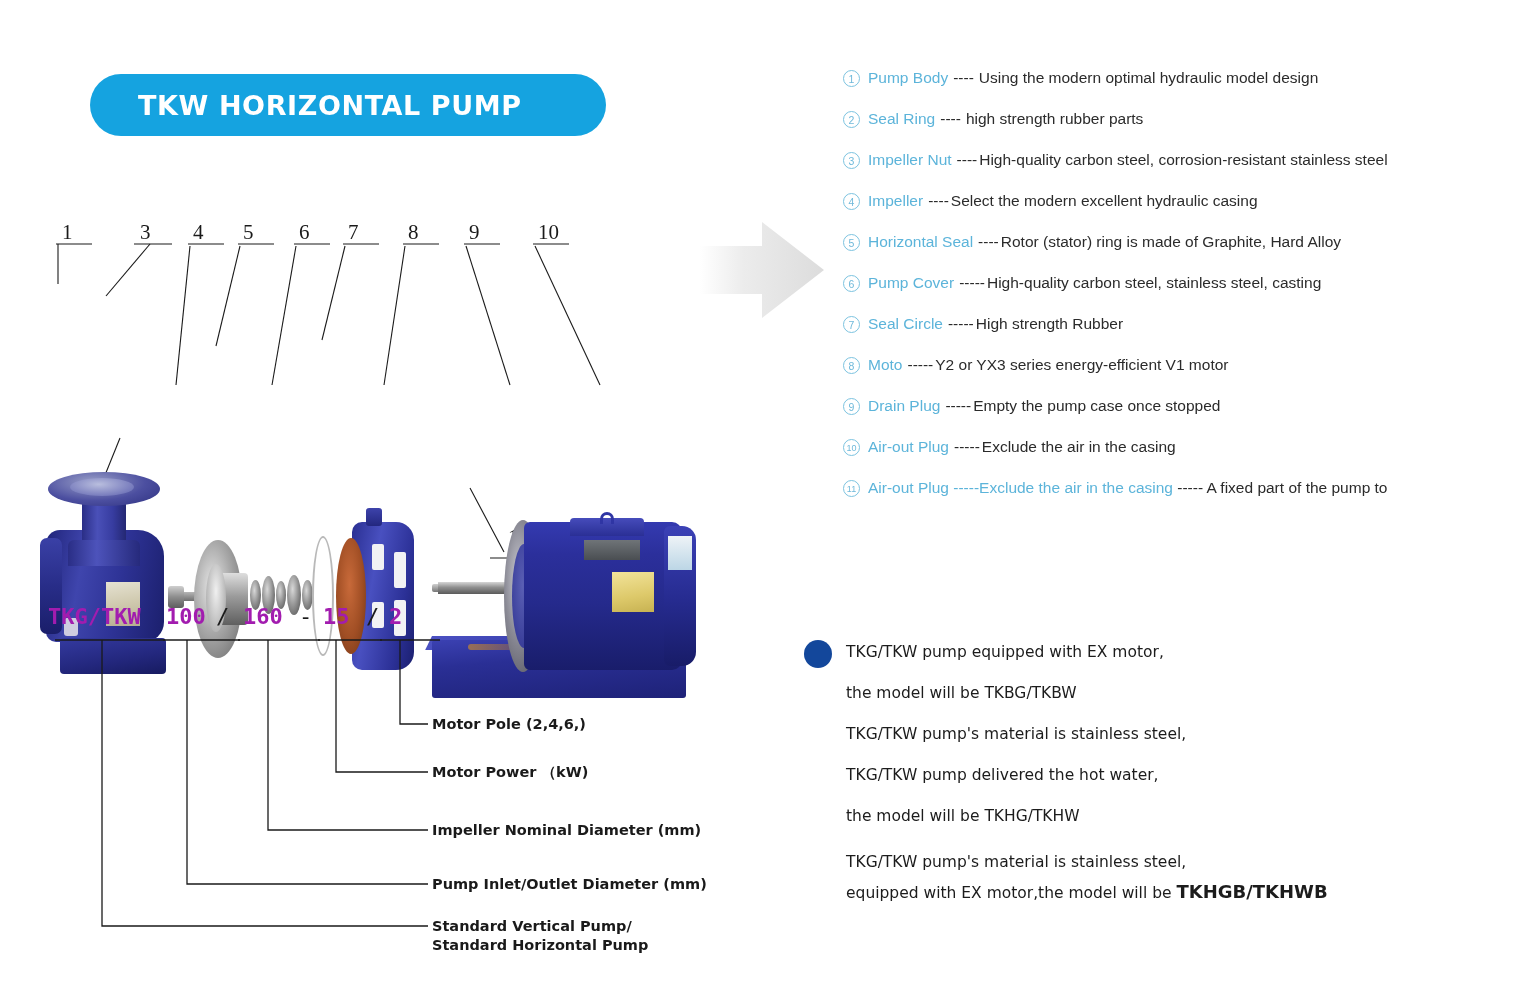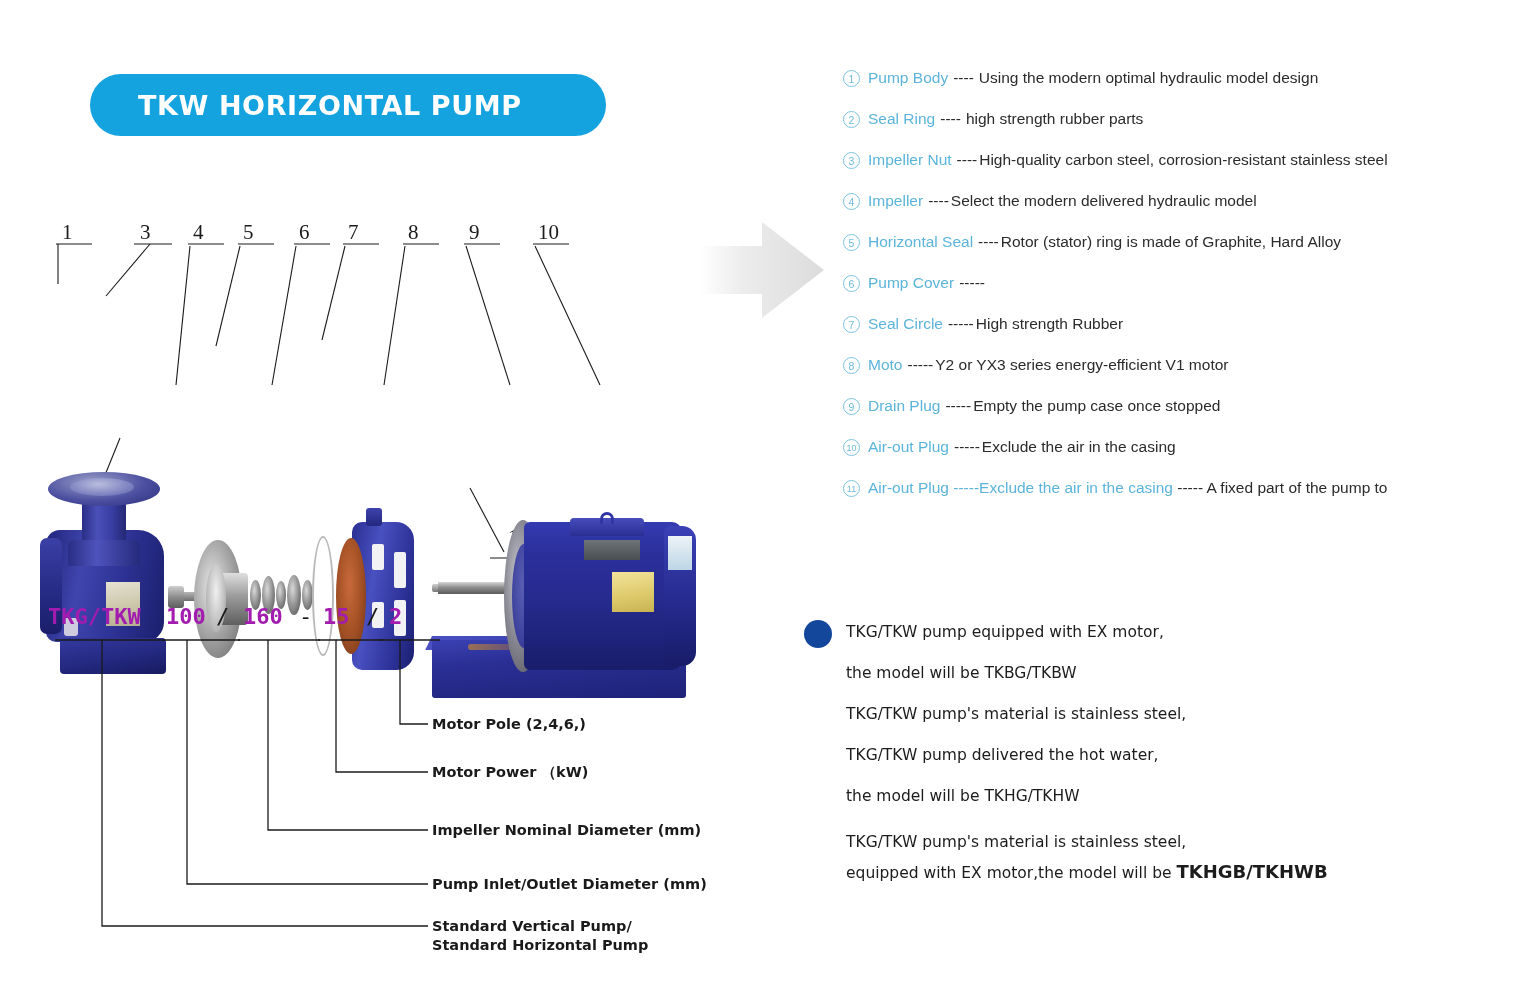--- a/index.html
+++ b/index.html
@@ -397,7 +397,7 @@
       <span class="circ-num">4</span>
       <span class="pname">Impeller</span>
       <span class="pdesc" style="margin:0 2px 0 5px;">----</span>
-      <span class="pdesc">Select the modern delivered hydraulic model</span>
+      <span class="pdesc">Select the modern excellent hydraulic casing</span>
     </div>
 
     <div class="spec-row">

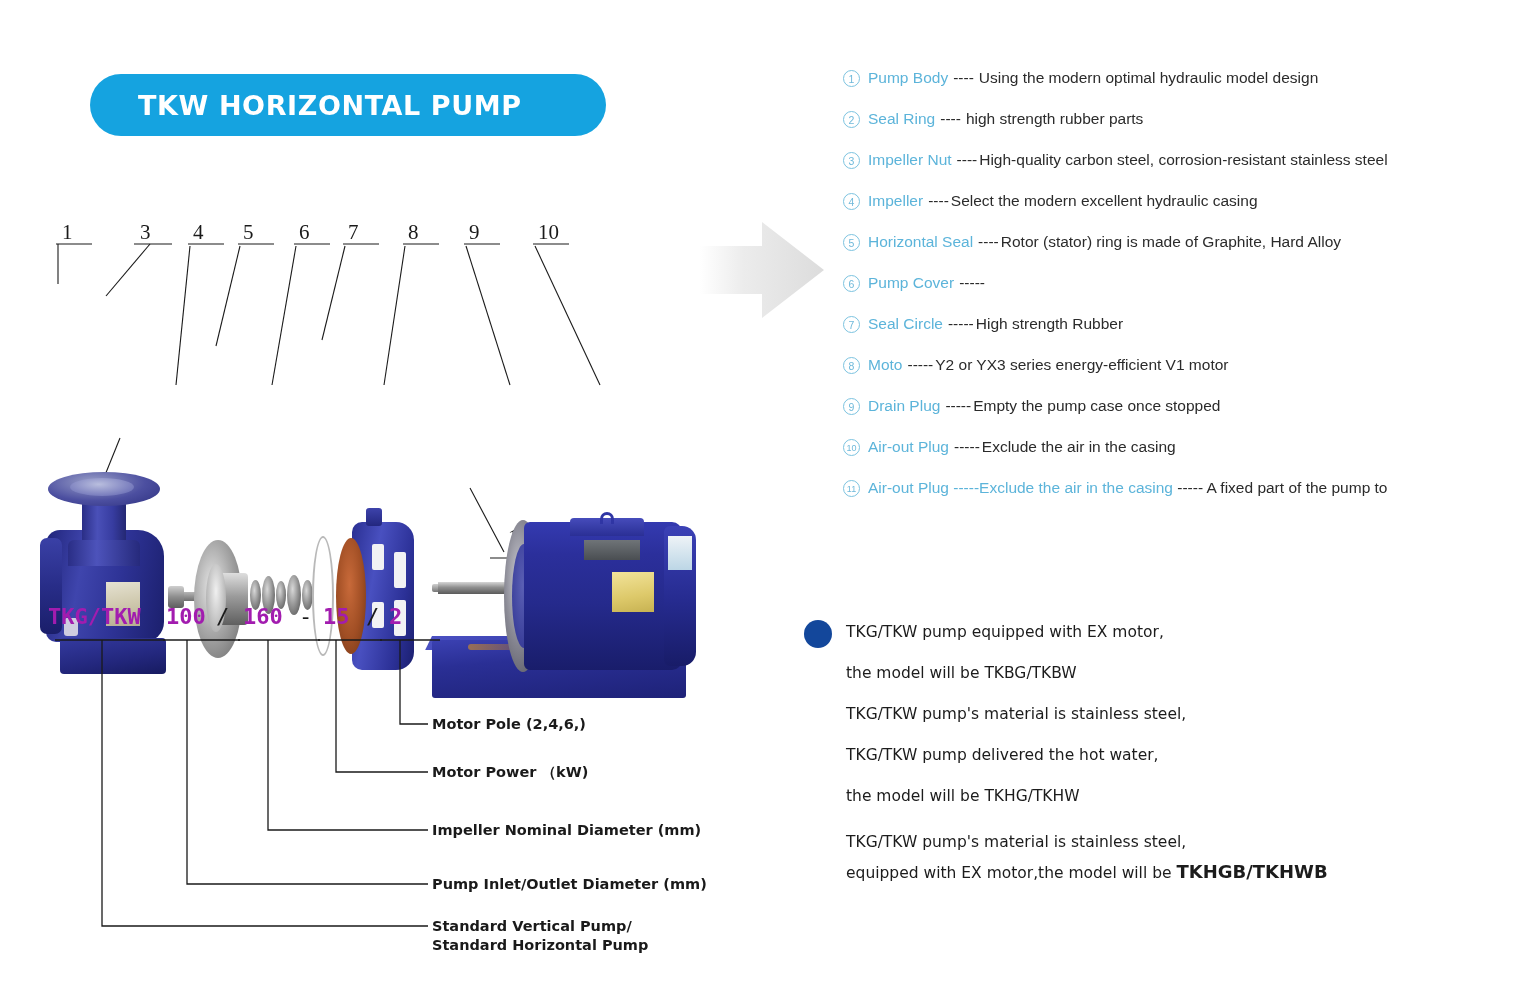--- a/index.html
+++ b/index.html
@@ -411,6 +411,7 @@
       <span class="circ-num">6</span>
       <span class="pname">Pump Cover</span>
       <span class="pdesc" style="margin:0 2px 0 5px;">-----</span>
+      <span class="pdesc">High-quality carbon steel, stainless steel, casting</span>
     </div>
 
     <div class="spec-row">

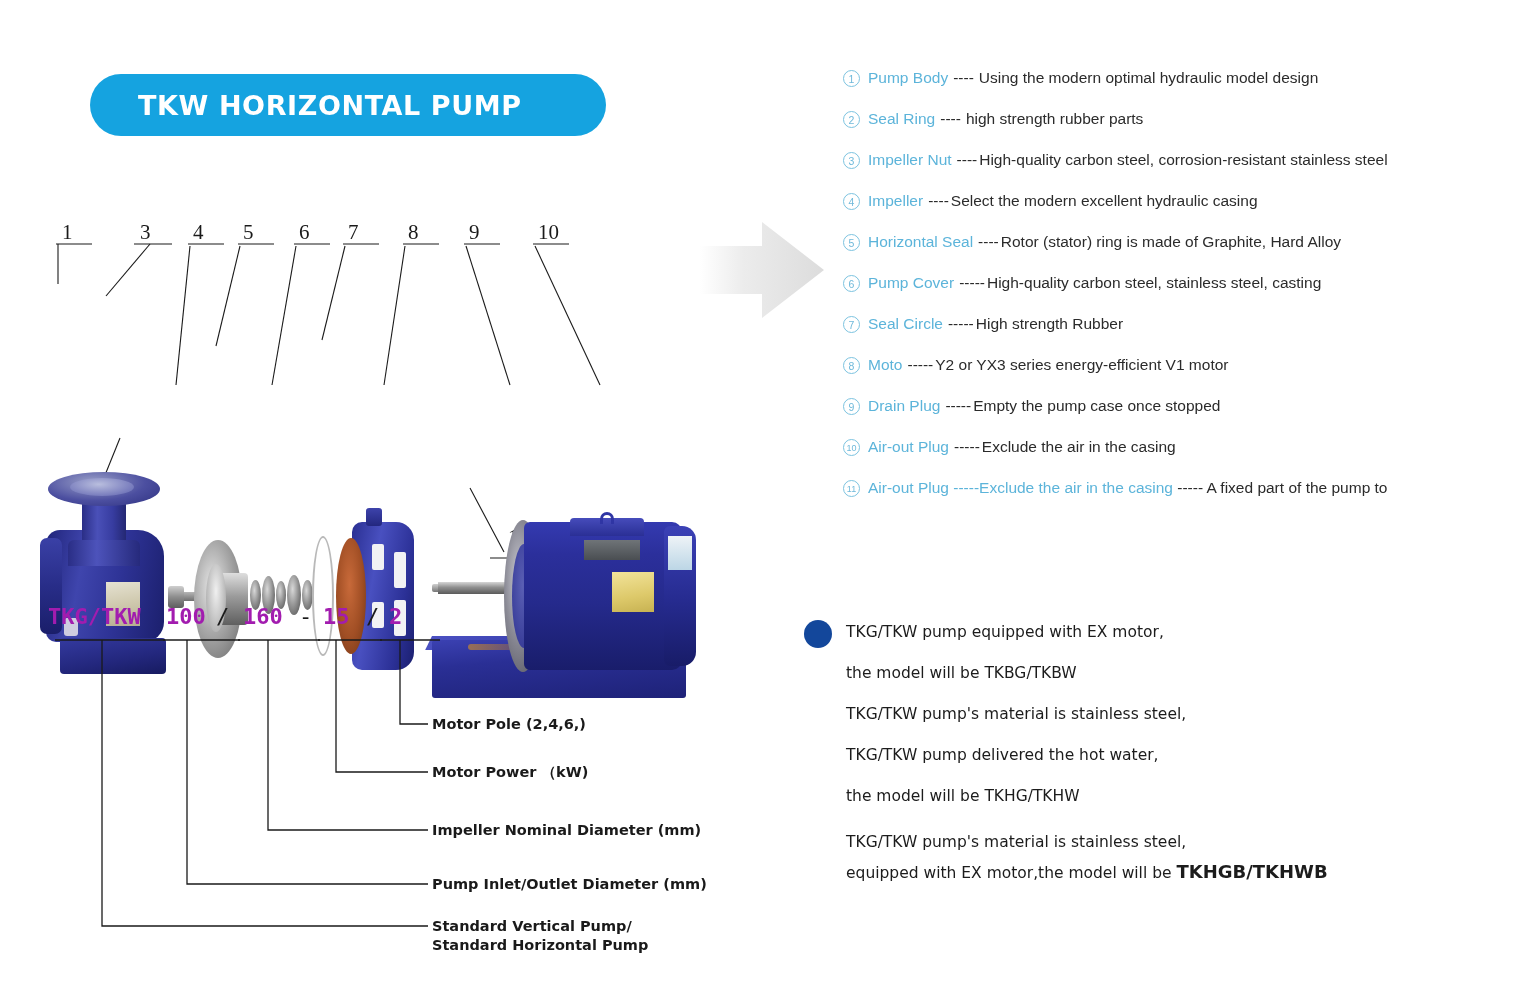--- a/index.html
+++ b/index.html
@@ -245,7 +245,7 @@
   }
 
   
-  .notes { position: absolute; left: 800px; top: 612px; width: 660px; }
+  .notes { position: absolute; left: 800px; top: 632px; width: 660px; }
   .note-dot {
     position: absolute; left: 4px; top: 8px; width: 28px; height: 28px;
     border-radius: 50%; background: #13479b;

